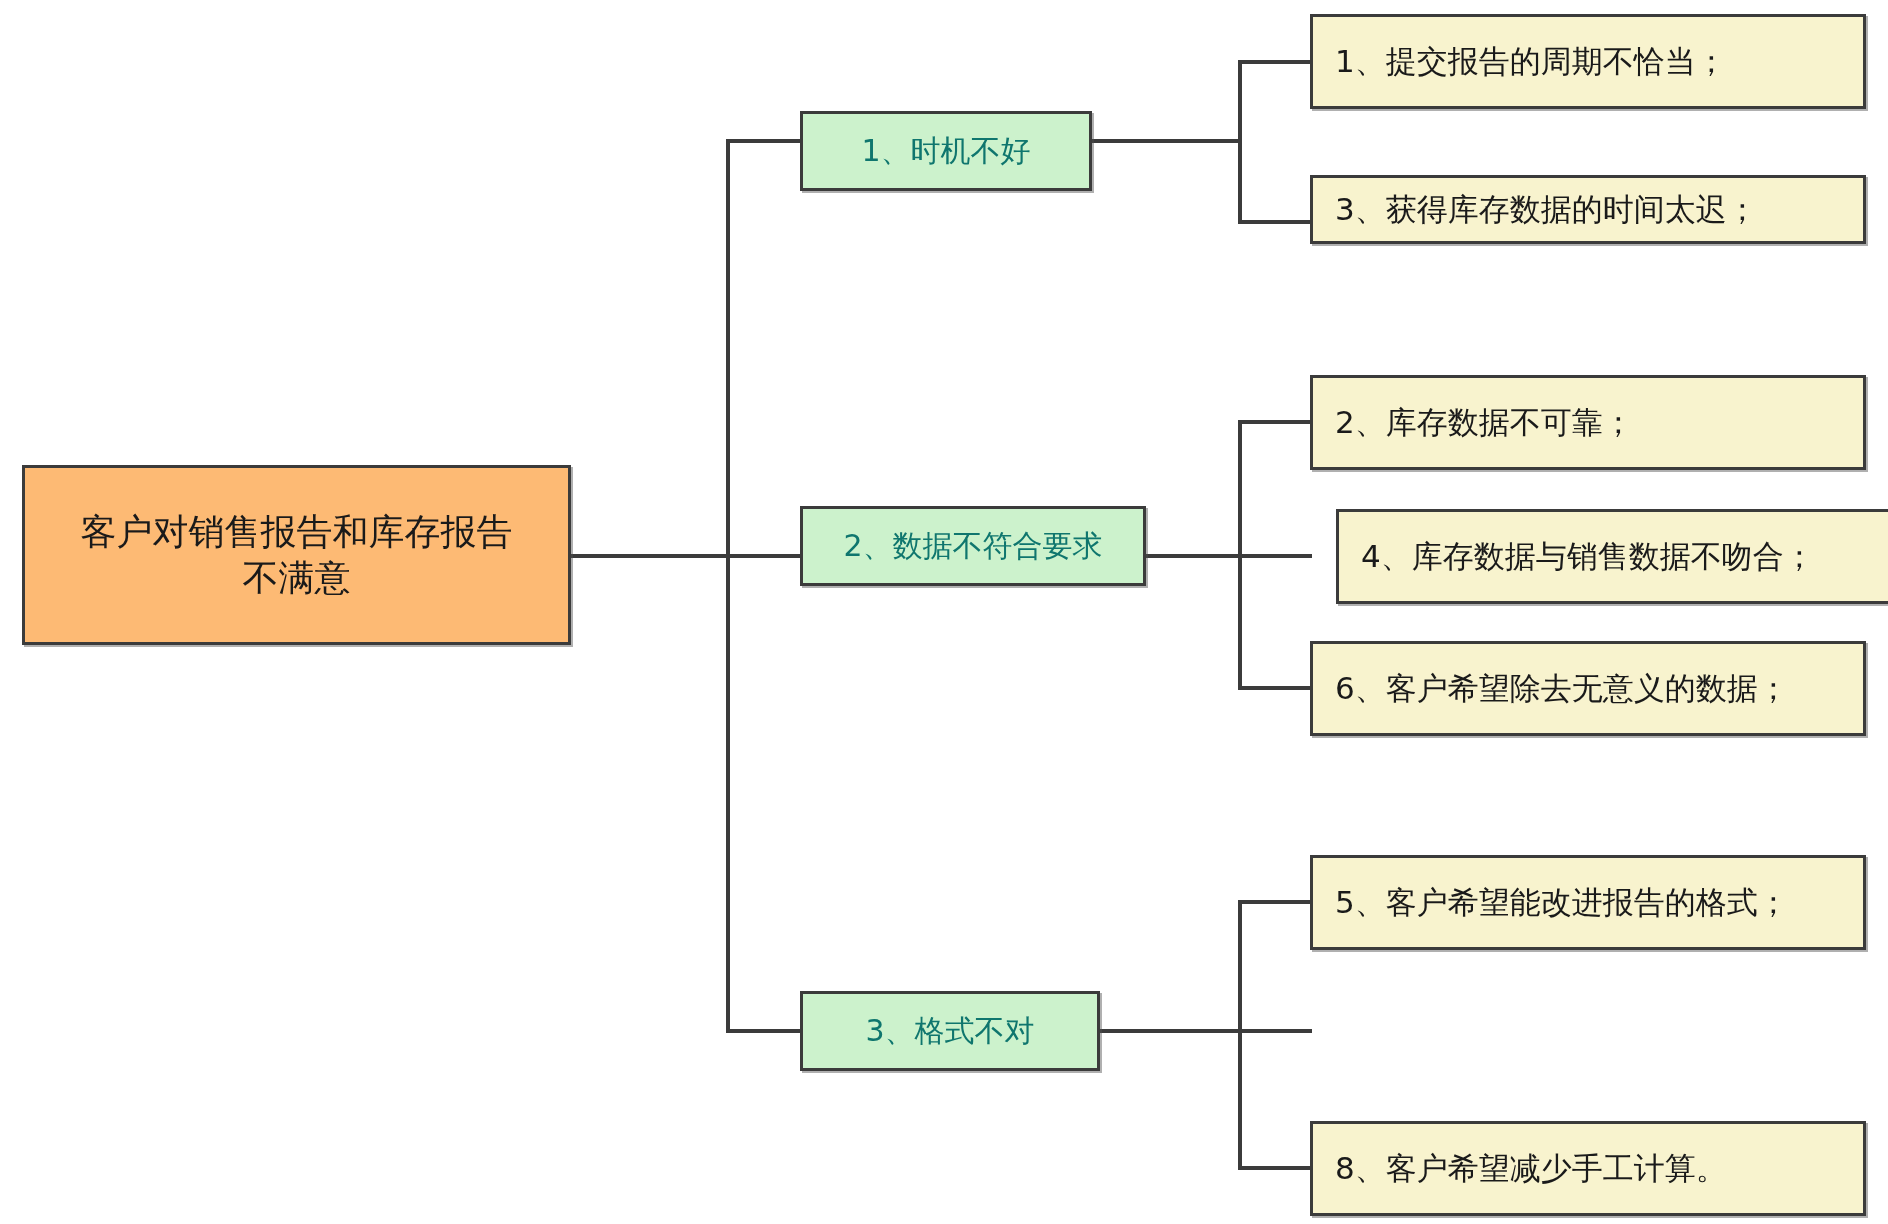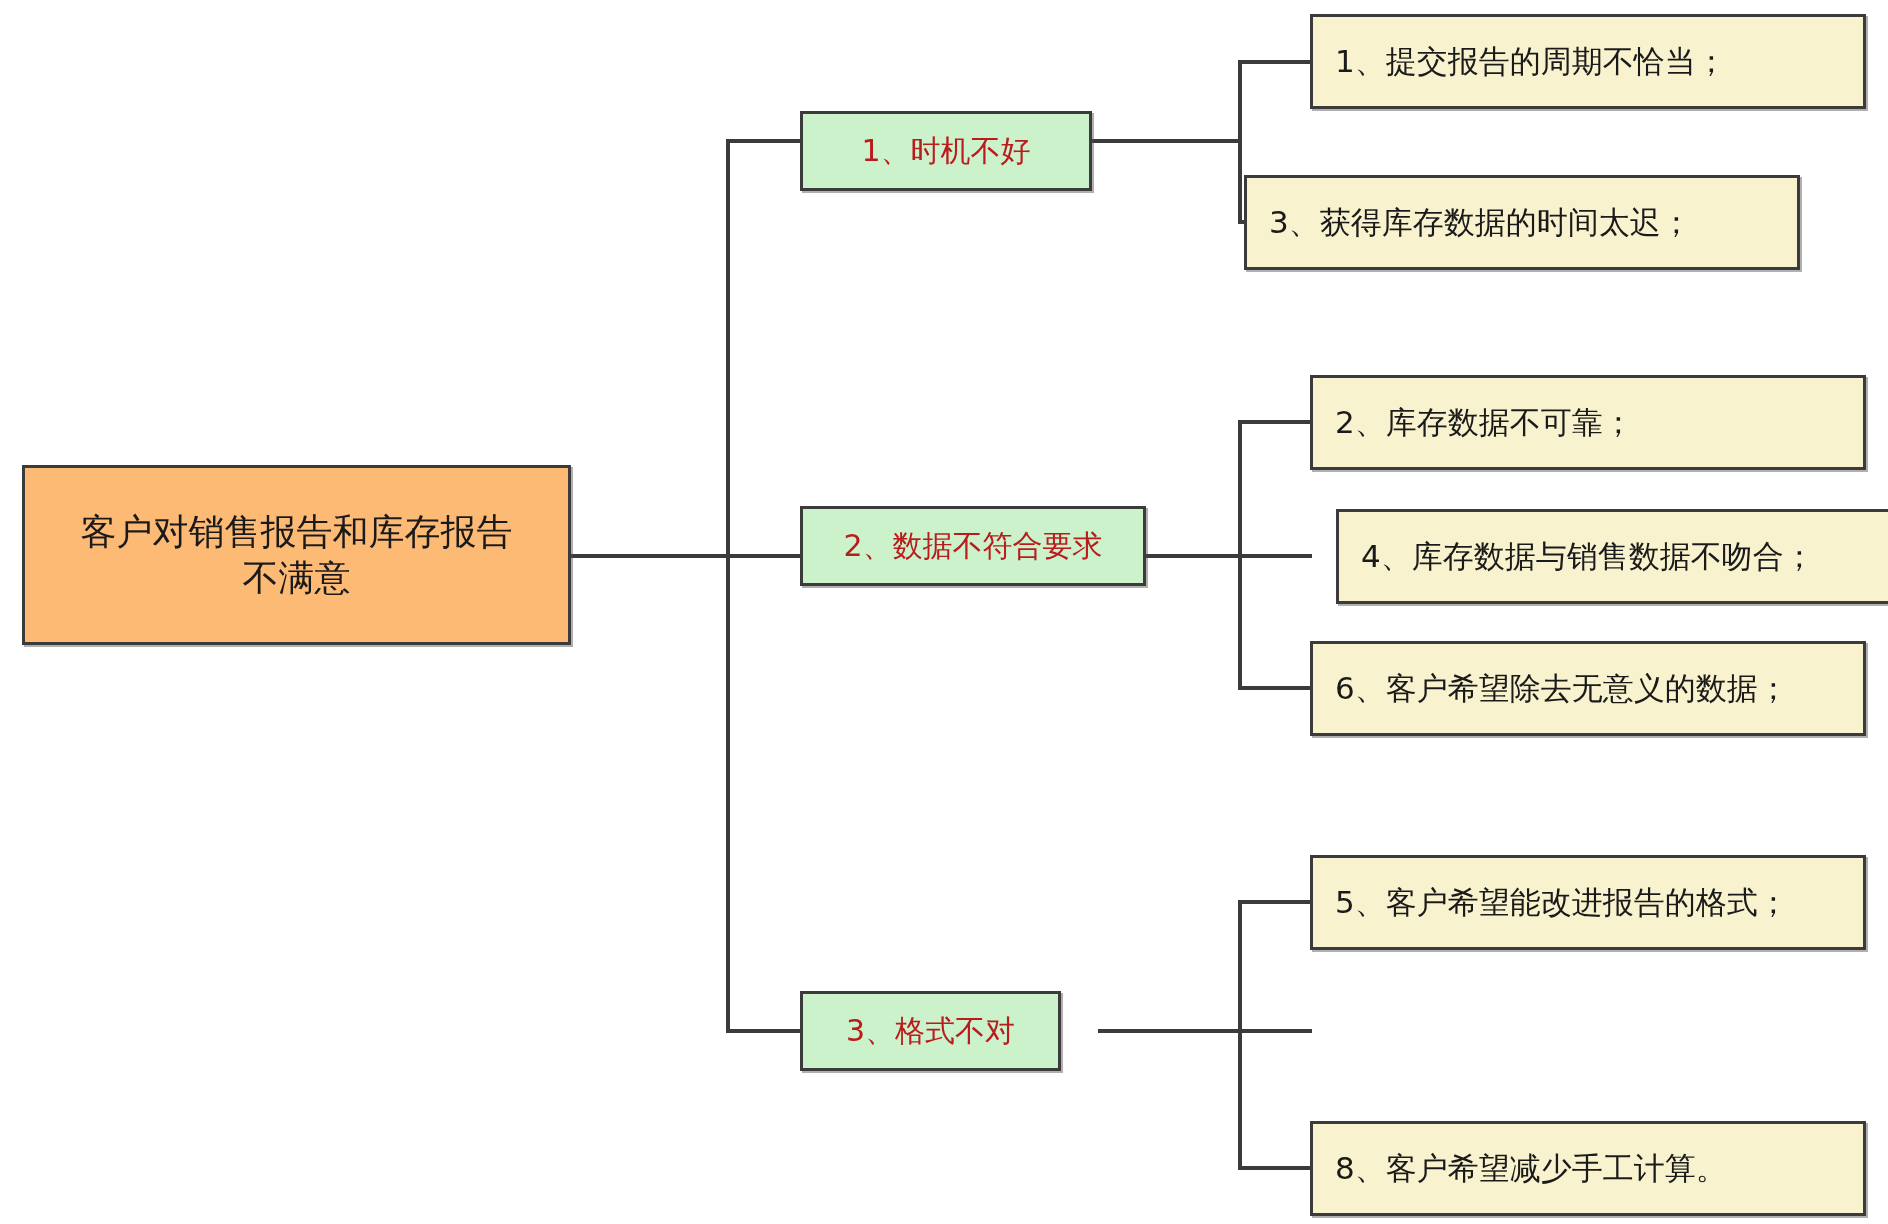--- a/index.html
+++ b/index.html
@@ -45,7 +45,7 @@
     text-align: center;
     background: #ccf2cc;
     font-size: 30px;
-    color: #b91c1c;
+    color: #0f766e;
     padding: 6px 10px;
   }
   .node-detail {

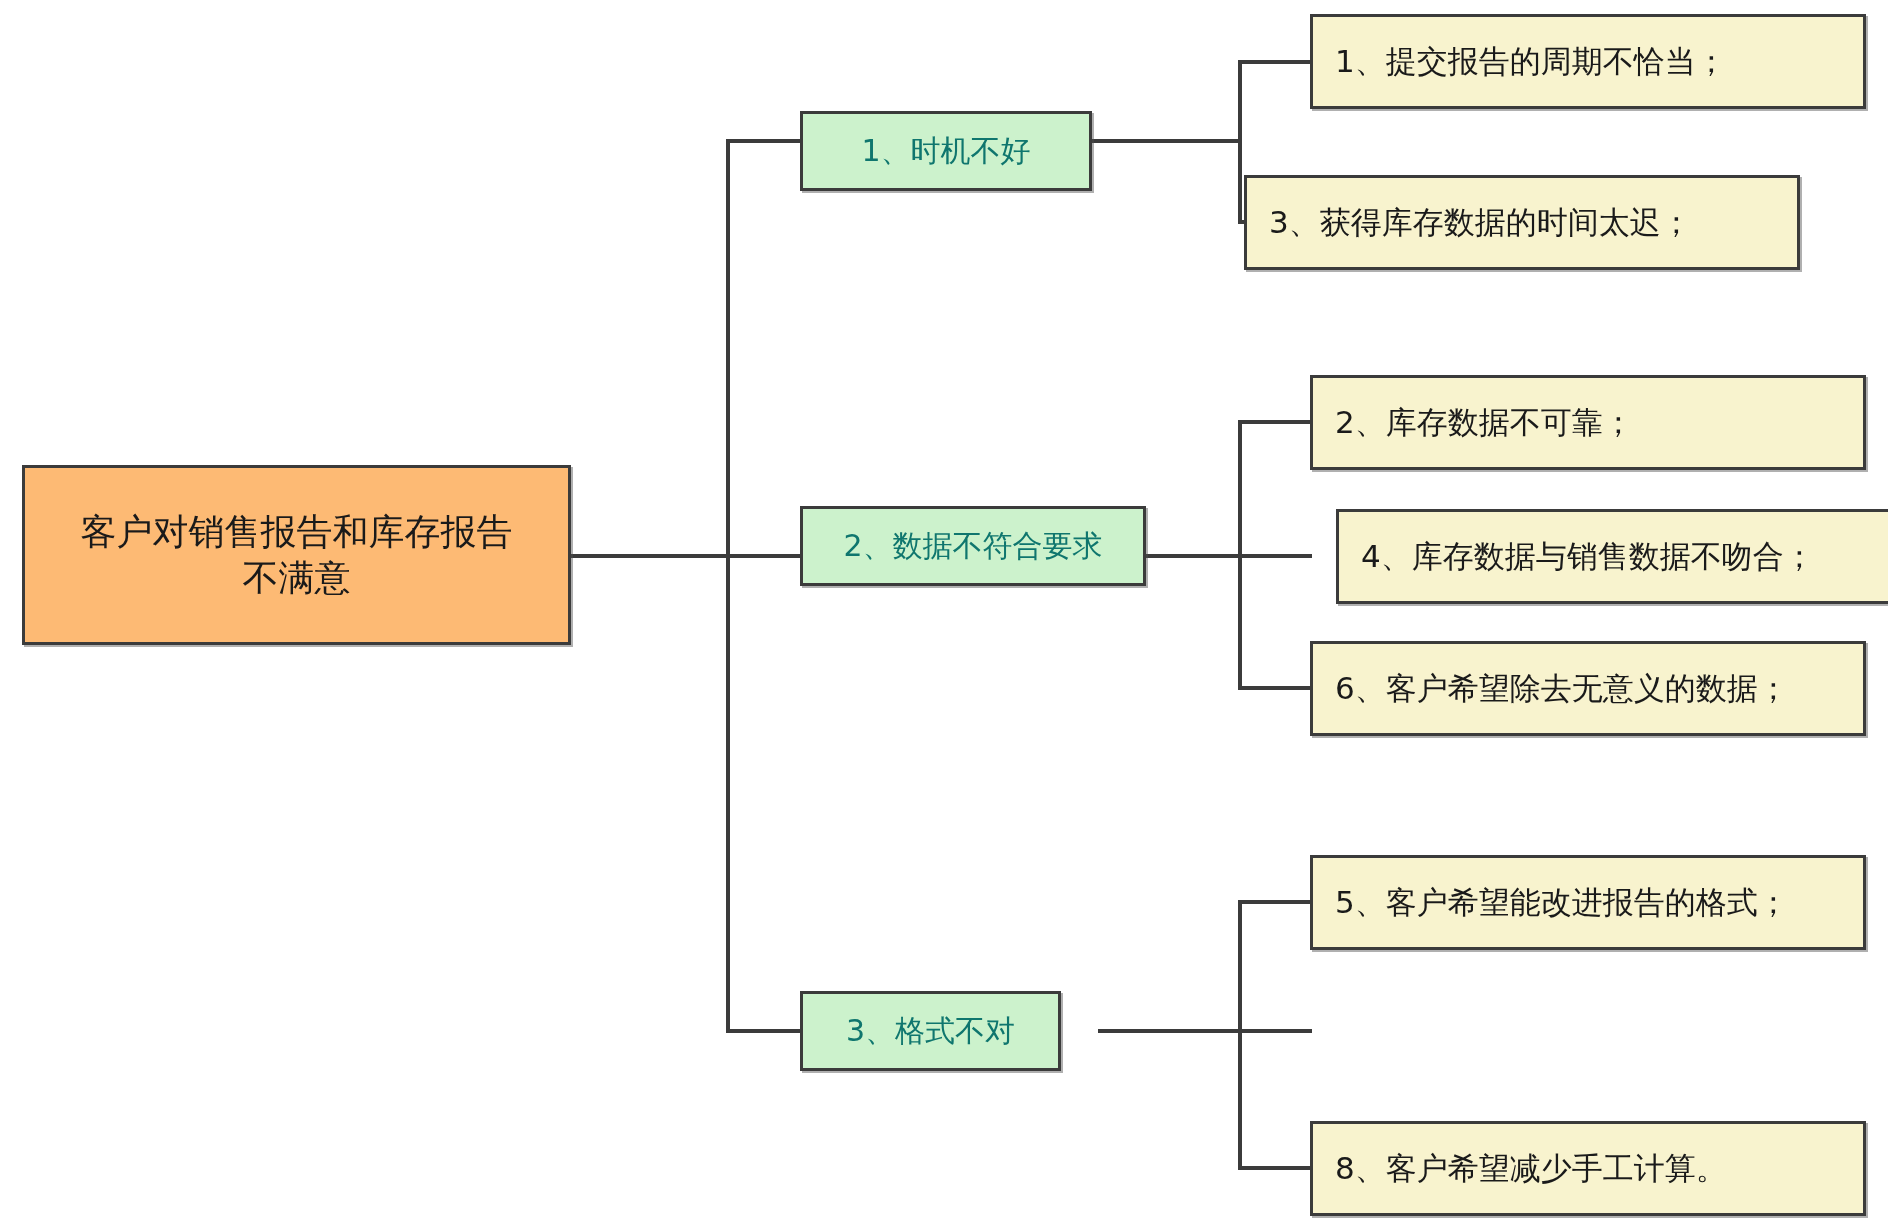--- a/index.html
+++ b/index.html
@@ -121,7 +121,7 @@
     <span>1、提交报告的周期不恰当；</span>
   </div>
 
-  <div class="node node-detail" style="left:1244px; top:175px; width:556px; height:95px;">
+  <div class="node node-detail" style="left:1310px; top:175px; width:556px; height:69px;">
     <span>3、获得库存数据的时间太迟；</span>
   </div>
 

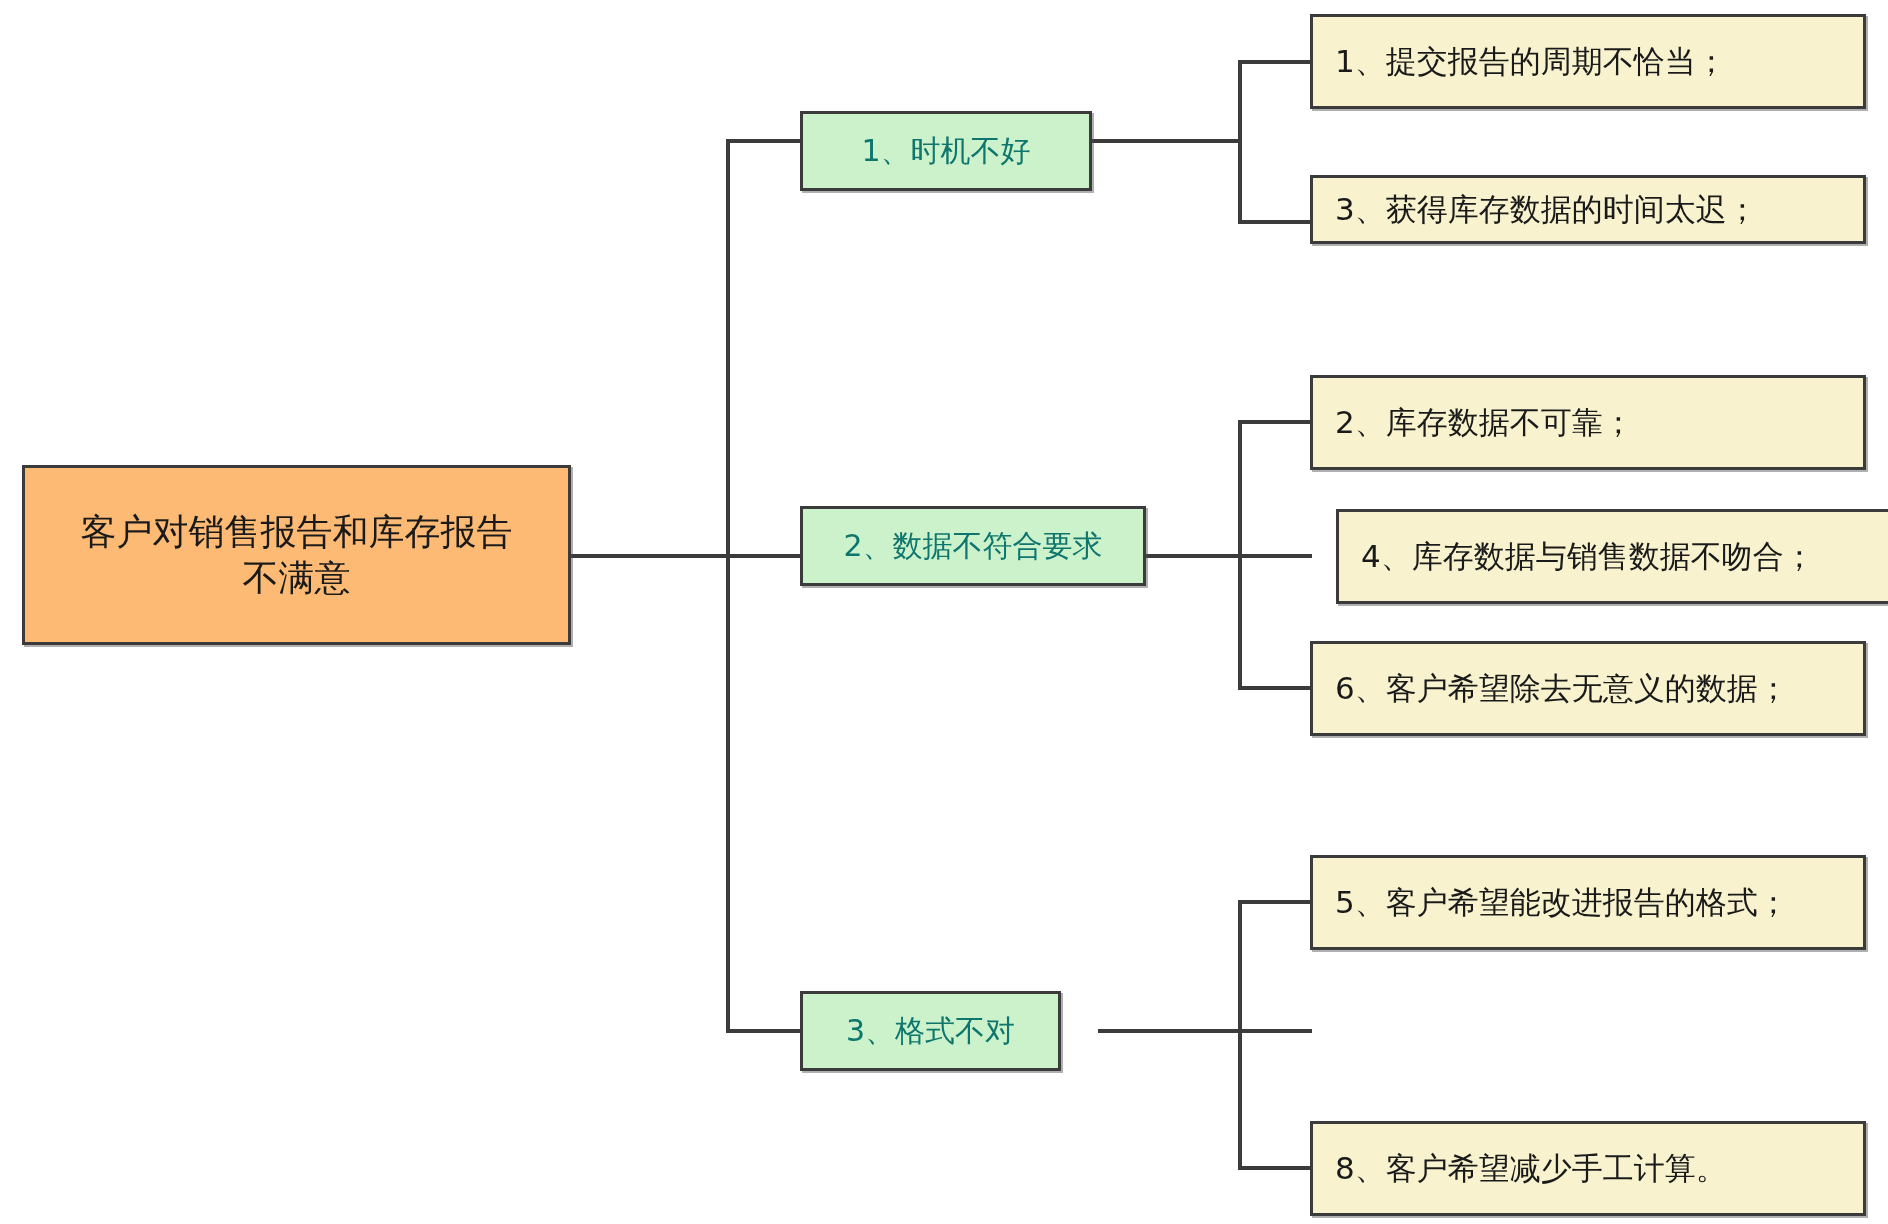--- a/index.html
+++ b/index.html
@@ -113,7 +113,7 @@
     <span>2、数据不符合要求</span>
   </div>
 
-  <div class="node node-cause" style="left:800px; top:991px; width:261px; height:80px;">
+  <div class="node node-cause" style="left:800px; top:991px; width:300px; height:80px;">
     <span>3、格式不对</span>
   </div>
 

